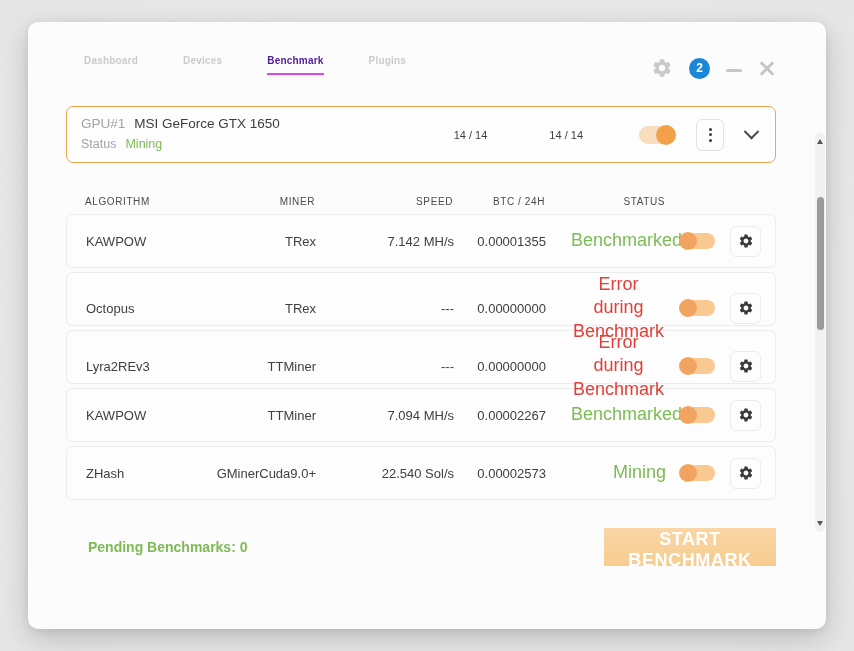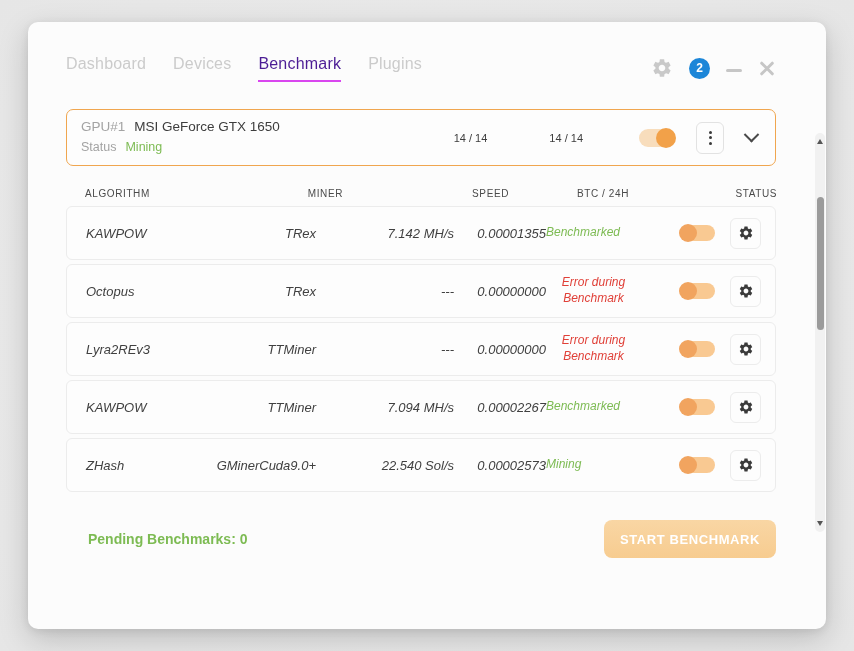--- a/index.html
+++ b/index.html
@@ -23,8 +23,8 @@
   .topbar{display:flex;justify-content:space-between;align-items:flex-start;}
   .tabs{display:flex;gap:27px;}
   .tab{
-    font-size:16px;font-weight:normal;color:#cbcbcb;
-    padding-bottom:7px;cursor:pointer;letter-spacing:0.2px;
+    font-size:10px;font-weight:bold;color:#cbcbcb;
+    padding-bottom:7px;cursor:pointer;letter-spacing:0.2px;margin-left:18px;
   }
   .tab.active{color:#4c1d95;border-bottom:2px solid #d946ef;}
   .win-controls{display:flex;align-items:center;gap:16px;margin-top:2px;}

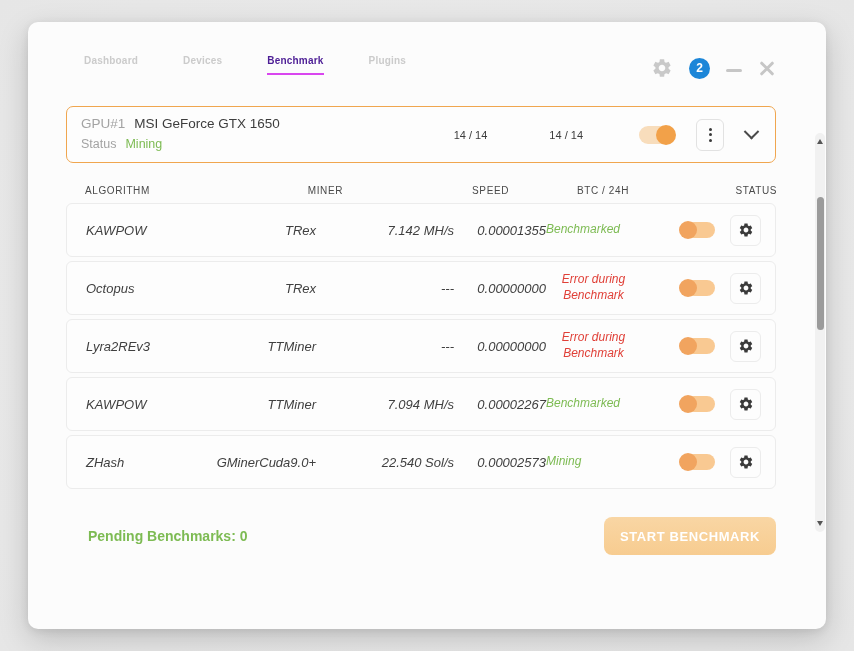--- a/index.html
+++ b/index.html
@@ -91,7 +91,7 @@
     align-items:center;
     box-sizing:border-box;
   }
-  .tbl-header{margin-top:16px;padding:0 14px 0 19px;height:22px;gap:28px;}
+  .tbl-header{margin-top:27px;padding:0 14px 0 19px;height:22px;}
   .th{font-size:10px;color:#4a4a4a;letter-spacing:0.6px;}
   .th.c,.td.c{text-align:right;}
   .rows{margin-top:2px;font-style:italic;}

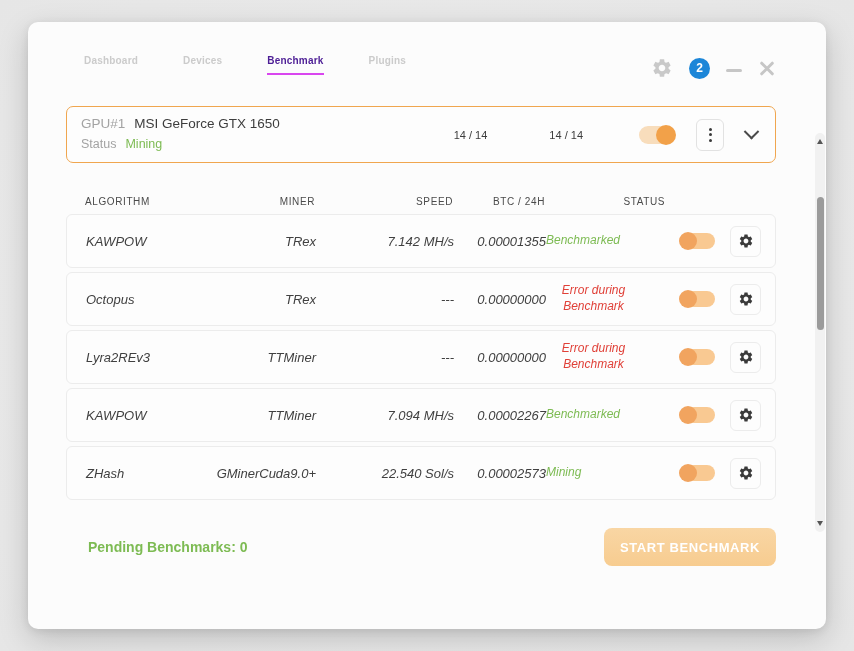--- a/index.html
+++ b/index.html
@@ -94,7 +94,7 @@
   .tbl-header{margin-top:27px;padding:0 14px 0 19px;height:22px;}
   .th{font-size:10px;color:#4a4a4a;letter-spacing:0.6px;}
   .th.c,.td.c{text-align:right;}
-  .rows{margin-top:2px;font-style:italic;}
+  .rows{margin-top:2px;}
   .tbl-row{
     height:54px;border:1px solid #ececec;border-radius:6px;background:#fdfdfd;
     margin-bottom:4px;padding:0 14px 0 19px;

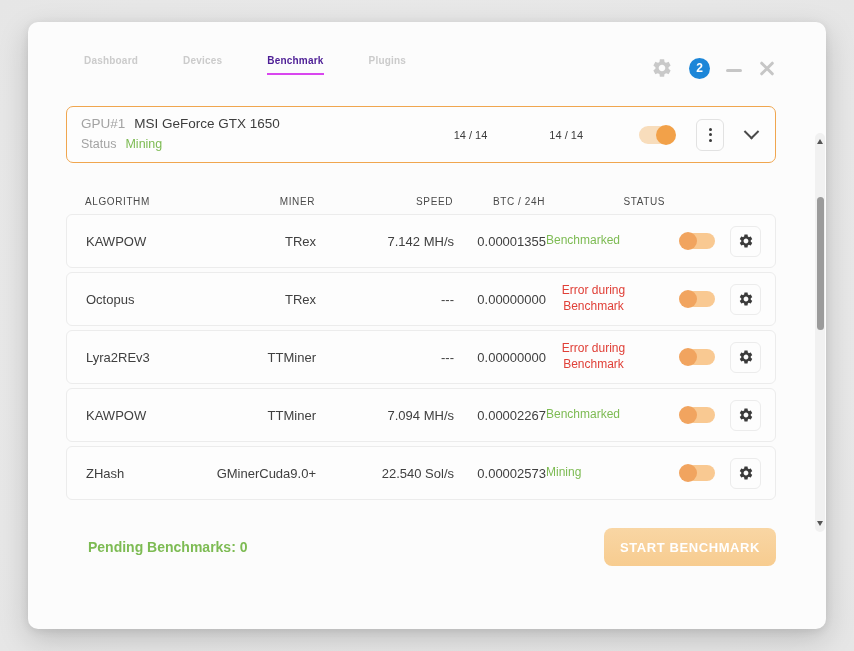--- a/index.html
+++ b/index.html
@@ -100,7 +100,7 @@
     margin-bottom:4px;padding:0 14px 0 19px;
   }
   .td{font-size:13px;color:#404040;}
-  .td.status{font-size:12px;line-height:1.3;display:flex;justify-content:flex-start;}
+  .td.status{font-size:18px;line-height:1.3;display:flex;justify-content:flex-end;}
   .td.status span{max-width:95px;text-align:center;}
   .c-green{color:#7dbb53;}
   .c-red{color:#e04038;}

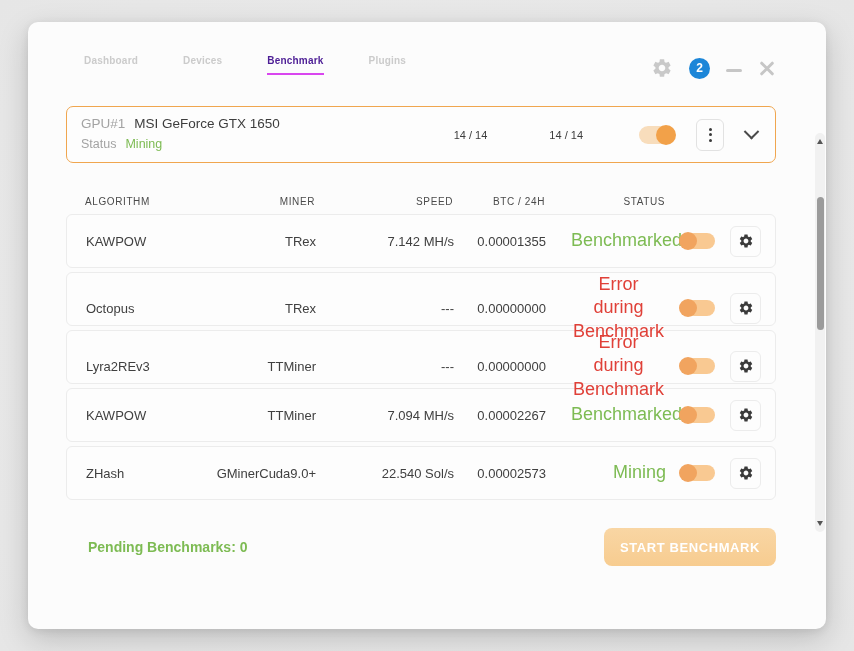--- a/index.html
+++ b/index.html
@@ -114,10 +114,10 @@
   .footer{display:flex;justify-content:space-between;align-items:center;margin-top:28px;margin-left:22px;}
   .pending{font-size:14px;font-weight:bold;color:#7dbb53;}
   .start-btn{
-    width:172px;height:38px;border:none;border-radius:8px;
+    width:172px;height:38px;border:none;border-radius:0;
     background:linear-gradient(180deg,#f9d6a4 0%,#f7cc90 100%);
     color:#fff;font-family:"Liberation Sans",sans-serif;
-    font-size:13px;font-weight:bold;letter-spacing:0.6px;cursor:default;
+    font-size:18px;font-weight:bold;letter-spacing:0.6px;cursor:default;
   }
   
   .scrollbar{

